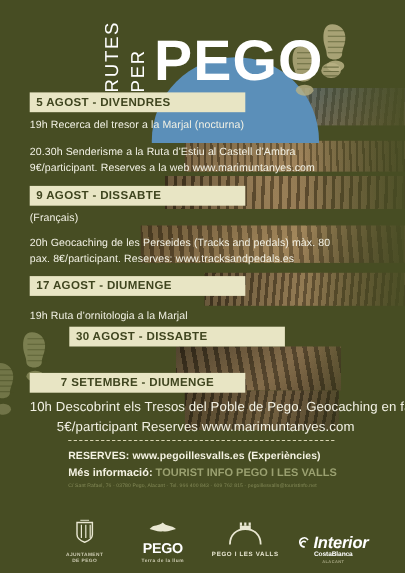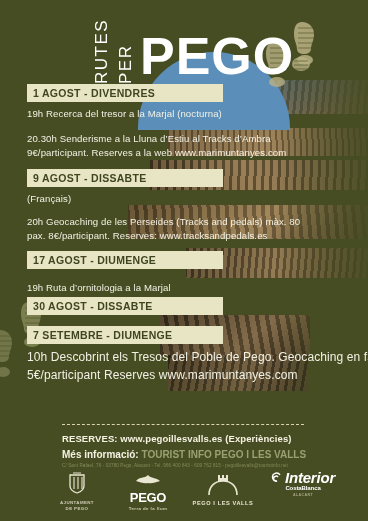--- a/index.html
+++ b/index.html
@@ -183,7 +183,7 @@
   <div class="events">
 
     <div class="event">
-      <div class="datebar">1 AGOST - DIVENDRES</div>
+      <div class="datebar">5 AGOST - DIVENDRES</div>
       <div class="desc">
         <div>19h Recerca del tresor a la Marjal (nocturna)</div>
       </div>

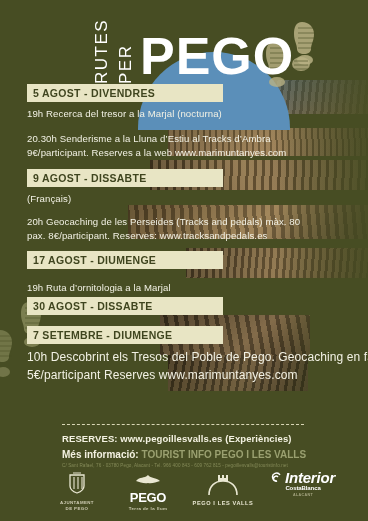--- a/index.html
+++ b/index.html
@@ -191,7 +191,7 @@
 
     <div class="event" style="margin-top:11px;">
       <div class="desc">
-        <div>20.30h Senderisme a la Lluna d’Estiu al Tracks d’Ambra</div>
+        <div>20.30h Senderisme a la Ruta d’Estiu al Castell d’Ambra</div>
         <div>9€/participant. Reserves a la web www.marimuntanyes.com</div>
       </div>
     </div>

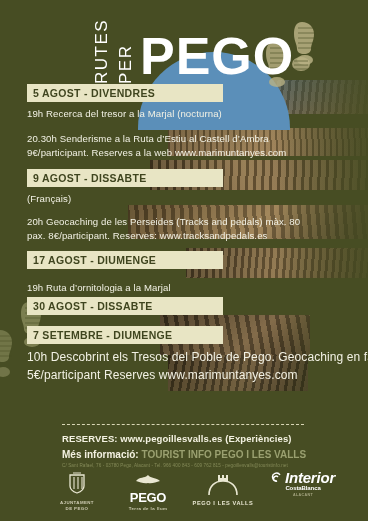--- a/index.html
+++ b/index.html
@@ -217,7 +217,7 @@
       </div>
     </div>
 
-    <div class="event" style="">
+    <div class="event" style="padding-left:36px;">
       <div class="datebar">30 AGOST - DISSABTE</div>
     </div>
 

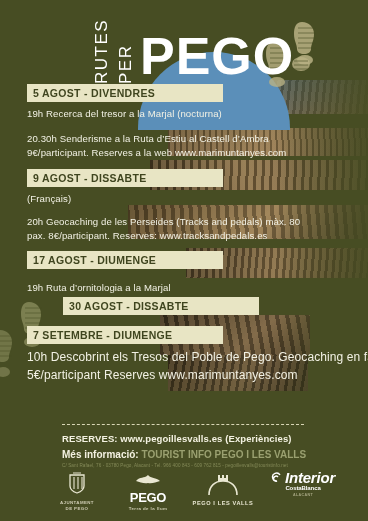--- a/index.html
+++ b/index.html
@@ -221,7 +221,7 @@
       <div class="datebar">30 AGOST - DISSABTE</div>
     </div>
 
-    <div class="event" style="margin-top:11px;">
+    <div class="event" style="margin-top:24px;text-align:center;">
       <div class="datebar">7 SETEMBRE - DIUMENGE</div>
       <div class="desc" style="font-size:12px;">
         <div>10h Descobrint els Tresos del Poble de Pego. Geocaching en família.</div>

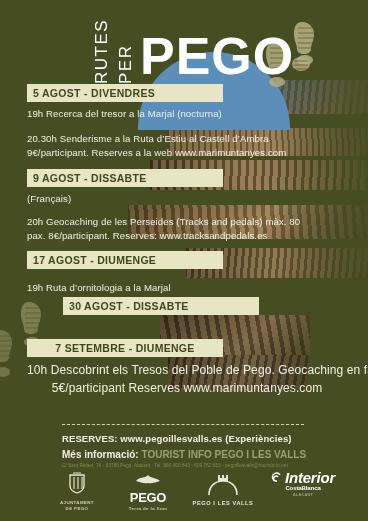--- a/index.html
+++ b/index.html
@@ -74,7 +74,7 @@
   .desc div{white-space:nowrap;}
 
   
-  .reserves{position:absolute;left:62px;top:424px;width:290px;}
+  .reserves{position:absolute;left:62px;top:400px;width:290px;}
   .dash{height:0;border-top:1.5px dashed #d8d5b4;margin-bottom:8px;width:242px;}
   .res-main{color:#f4f2e2;font-size:9.5px;font-weight:bold;letter-spacing:.1px;margin-bottom:5px;}
   .res-sub{font-size:10px;color:#f4f2e2;font-weight:bold;}

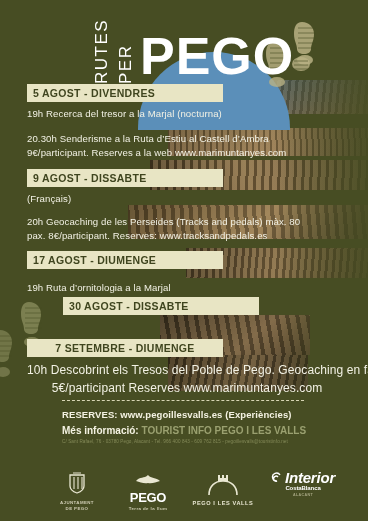--- a/index.html
+++ b/index.html
@@ -88,7 +88,7 @@
   .lg1{left:48px;top:2px;width:58px;}
   .lg2{left:120px;top:2px;width:56px;}
   .lg3{left:188px;top:2px;width:70px;}
-  .lg4{left:262px;top:0;width:82px;}
+  .lg4{left:262px;top:16px;width:82px;}
   .pego-word{font-size:13px;font-weight:bold;letter-spacing:-.3px;color:#ffffff;line-height:1;}
   .interior-word{font-size:15px;font-style:italic;font-weight:bold;color:#ffffff;line-height:1;letter-spacing:-.2px;}
   .cb-word{font-size:6px;font-weight:bold;color:#ffffff;letter-spacing:-.1px;}

